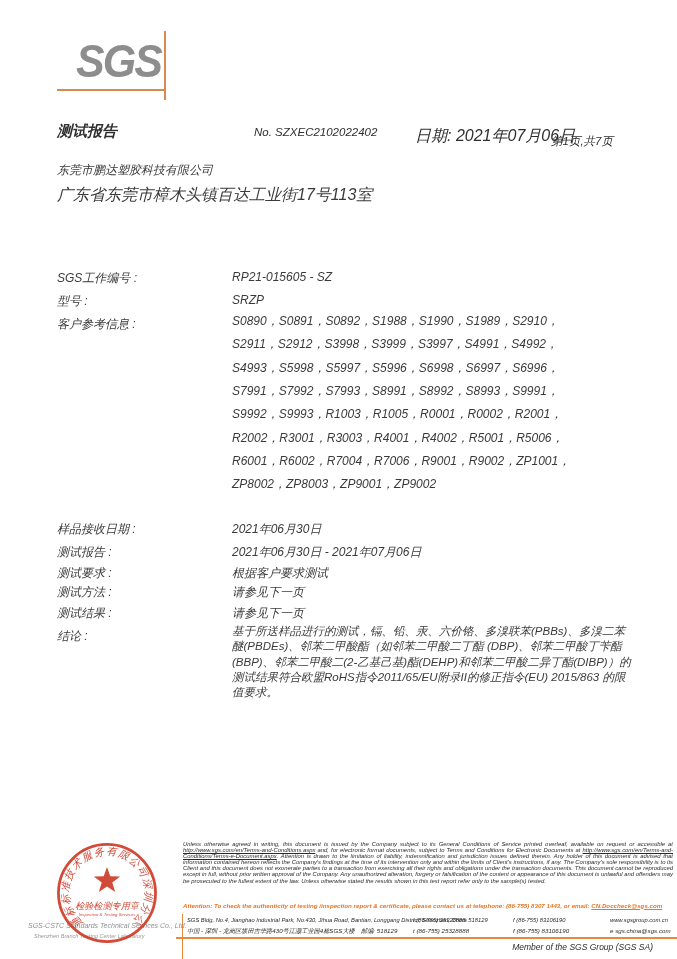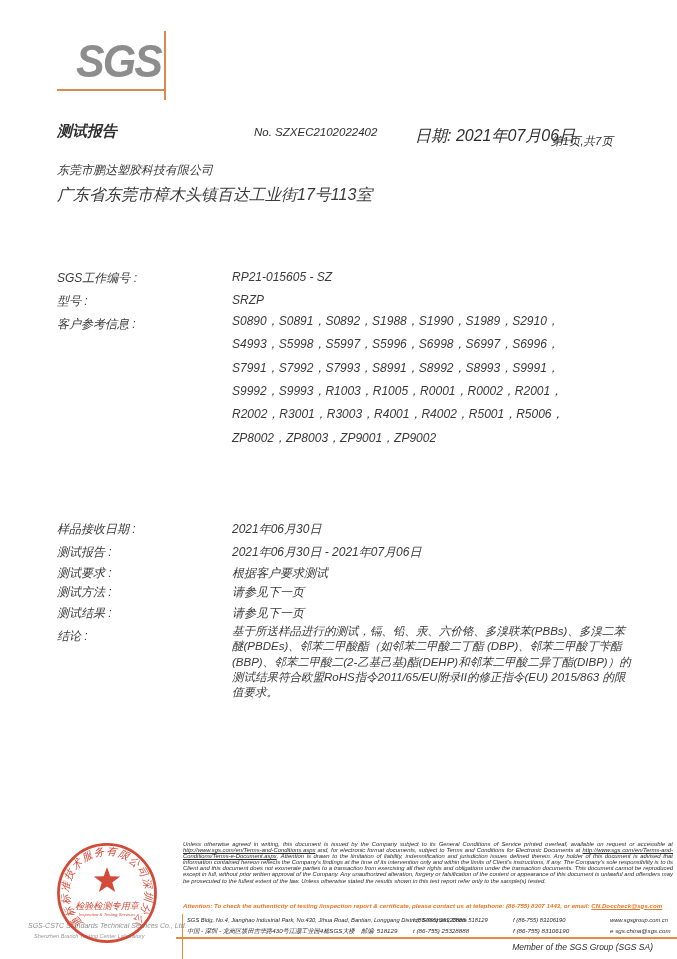--- a/index.html
+++ b/index.html
@@ -88,6 +88,7 @@
   </div>
   <div class="ref-lines">
     <div>S0890，S0891，S0892，S1988，S1990，S1989，S2910，</div>
+    <div>S2911，S2912，S3998，S3999，S3997，S4991，S4992，</div>
     <div>S4993，S5998，S5997，S5996，S6998，S6997，S6996，</div>
     <div>S7991，S7992，S7993，S8991，S8992，S8993，S9991，</div>
     <div>S9992，S9993，R1003，R1005，R0001，R0002，R2001，</div>

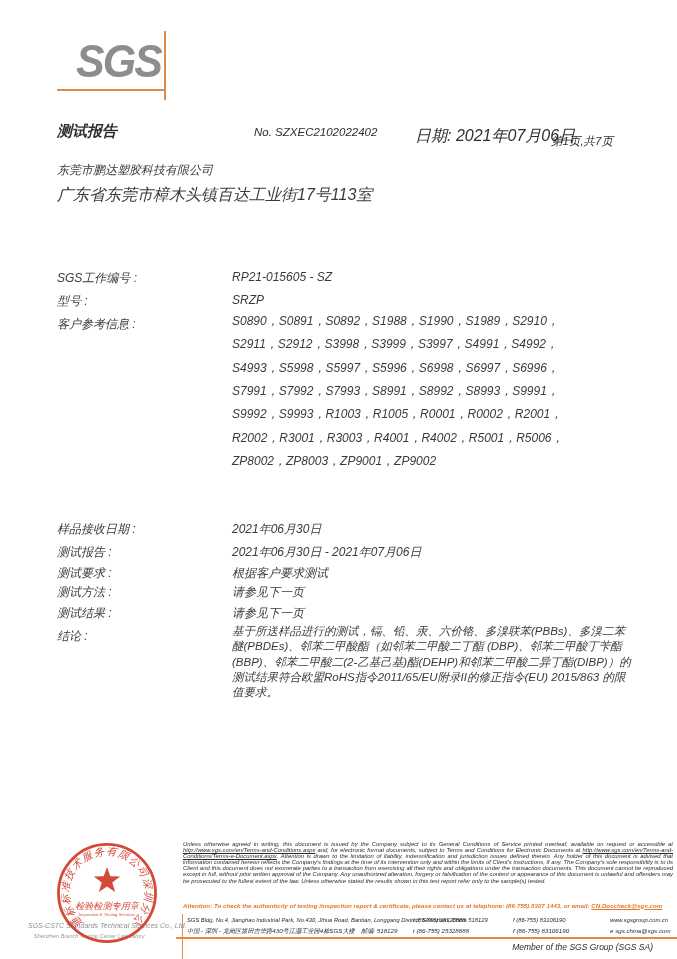--- a/index.html
+++ b/index.html
@@ -93,6 +93,7 @@
     <div>S7991，S7992，S7993，S8991，S8992，S8993，S9991，</div>
     <div>S9992，S9993，R1003，R1005，R0001，R0002，R2001，</div>
     <div>R2002，R3001，R3003，R4001，R4002，R5001，R5006，</div>
+    <div>R6001，R6002，R7004，R7006，R9001，R9002，ZP1001，</div>
     <div>ZP8002，ZP8003，ZP9001，ZP9002</div>
   </div>
 

